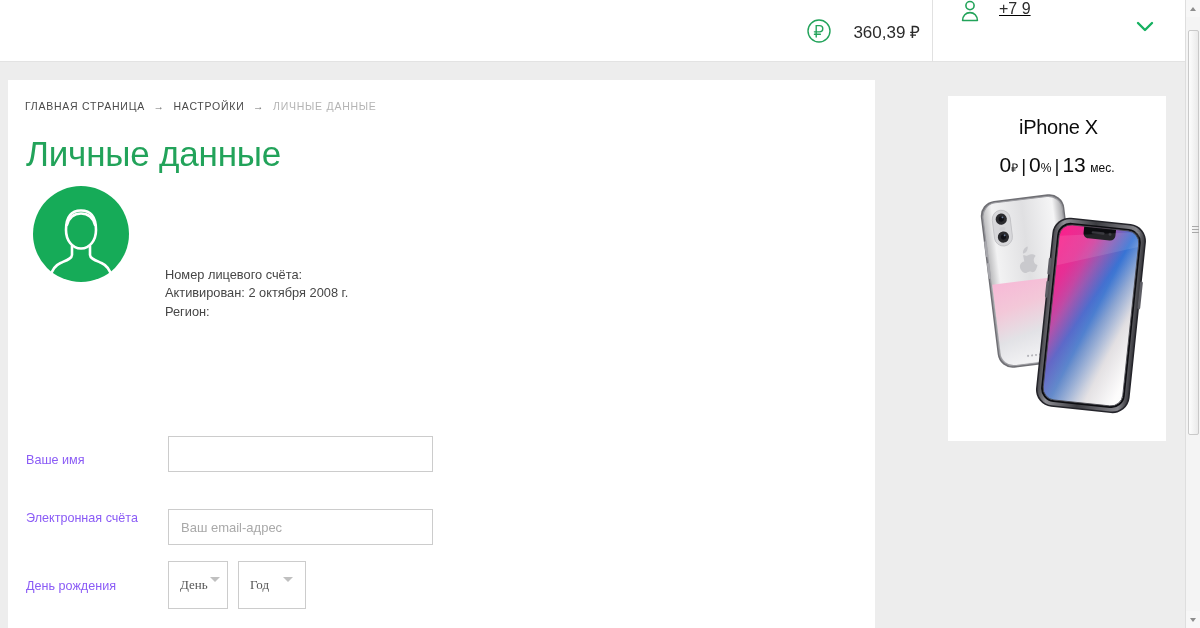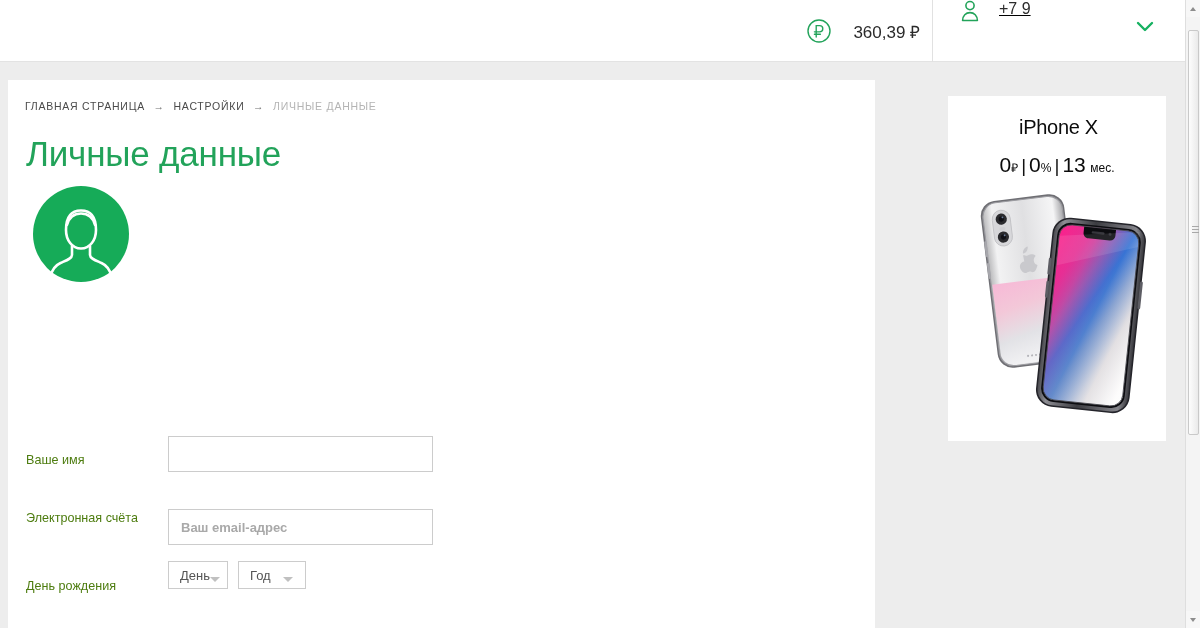--- a/index.html
+++ b/index.html
@@ -256,6 +256,11 @@
     </g>
   </svg>
 
+  <div class="account-info">
+    <div>Номер лицевого счёта:</div>
+    <div>Активирован: 2 октября 2008 г.</div>
+    <div>Регион:</div>
+  </div>
 
   <div class="form">
 

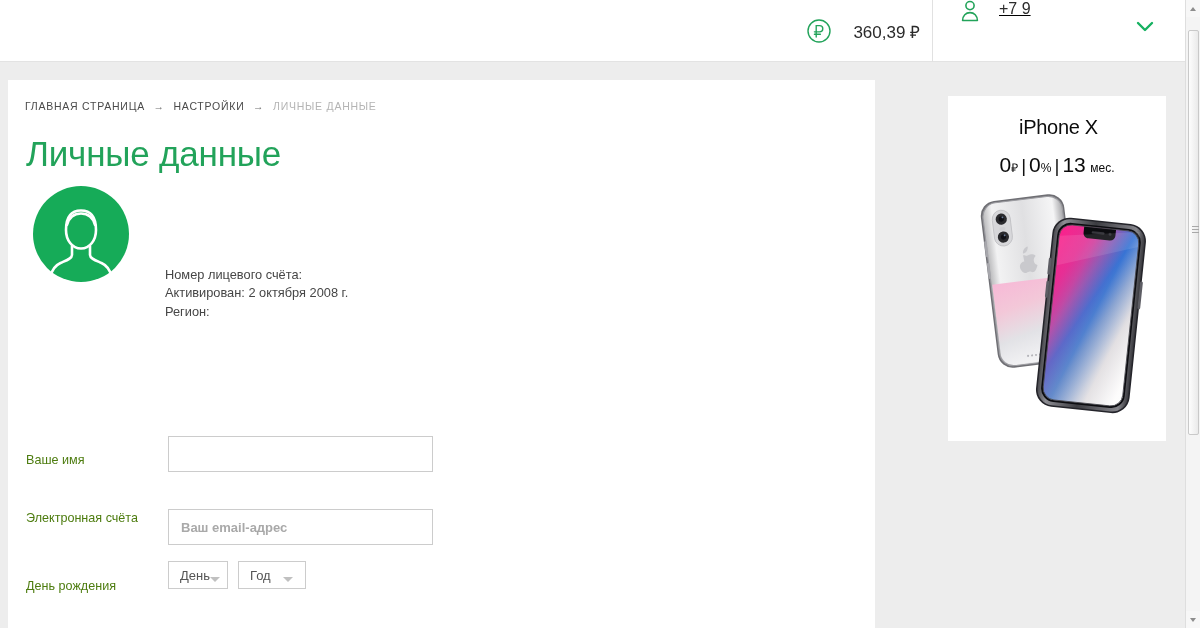--- a/index.html
+++ b/index.html
@@ -102,7 +102,7 @@
   .form-label {
     position: absolute; left: 0; top: 0;
     width: 125px;
-    font-size: 12.6px; color: #4d7c0f; line-height: 17px;
+    font-size: 12.6px; color: #8b5cf6; line-height: 17px;
   }
   .text-input {
     position: absolute; left: 142px; top: -15px;

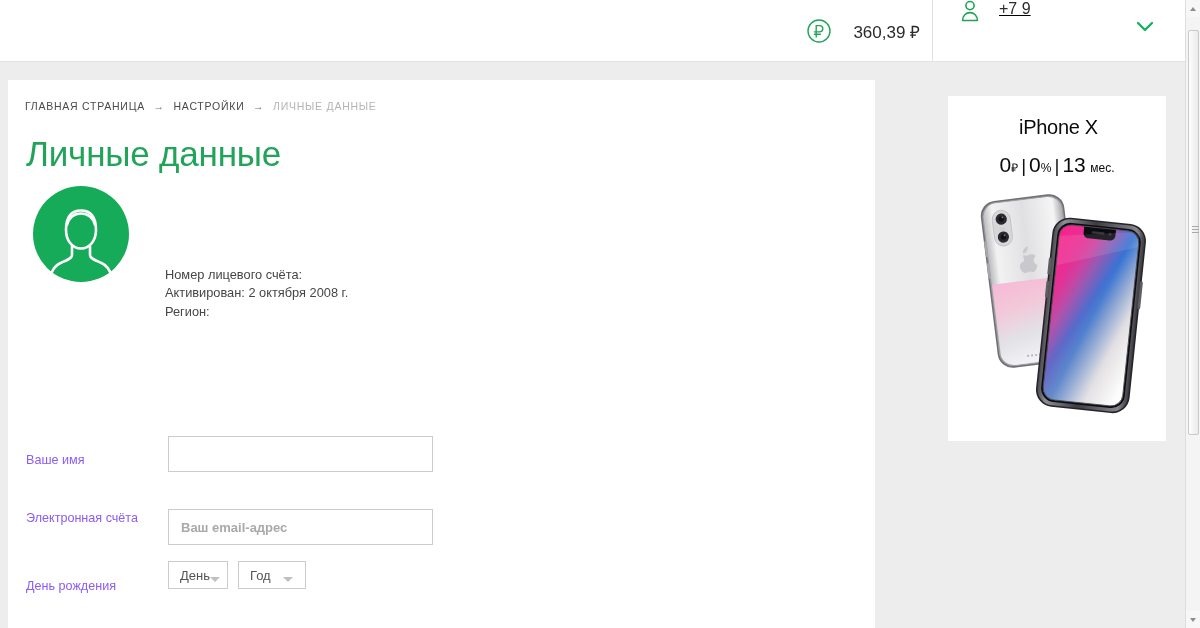--- a/index.html
+++ b/index.html
@@ -120,7 +120,7 @@
   .row-extra { top: 558px; }
 
   .row-name .text-input  { top: -16px; }
-  .row-email .text-input { top: -1px; font-weight: bold; }
+  .row-email .text-input { top: -1px; }
 
   
   .select-group { position: absolute; left: 142px; top: -17px; display: flex; }

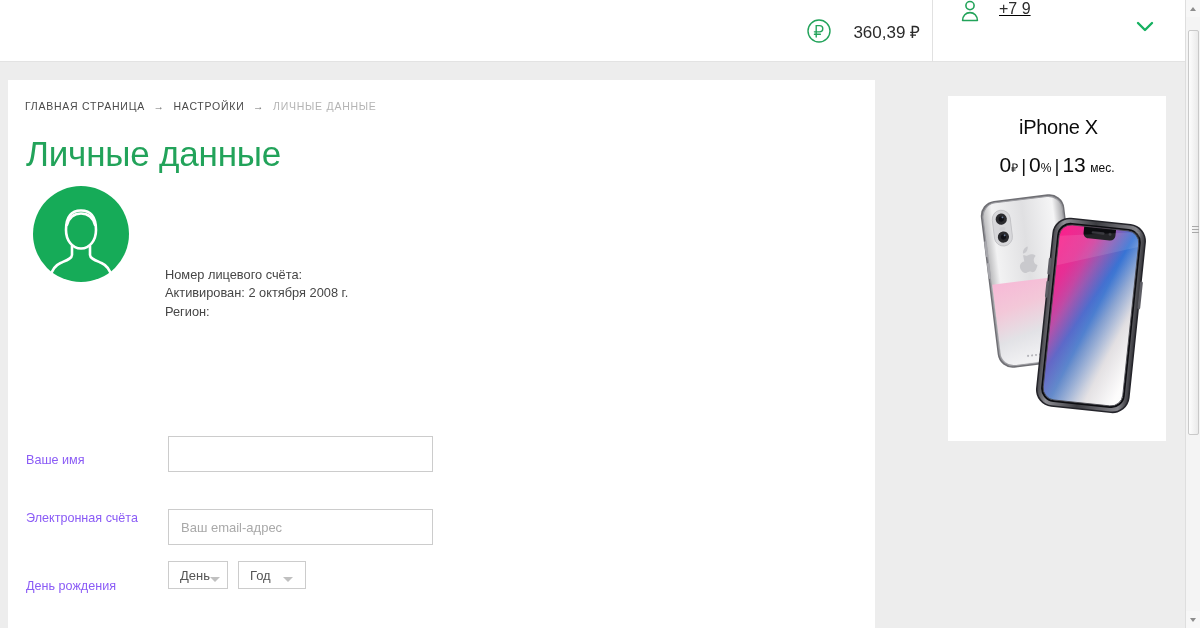--- a/index.html
+++ b/index.html
@@ -125,11 +125,11 @@
   
   .select-group { position: absolute; left: 142px; top: -17px; display: flex; }
   .sel {
-    position: relative; height: 28px;
+    position: relative; height: 48px;
     border: 1px solid #cccccc; background: #fff;
     display: flex; align-items: center;
     padding-left: 11px;
-    font-size: 13px; color: #555;
+    font-size: 13px; color: #555; font-family: Liberation Serif, serif;
   }
   .sel-day   { width: 60px; margin-right: 10px; }
   .sel-month { width: 95px; margin-right: 8px; }

